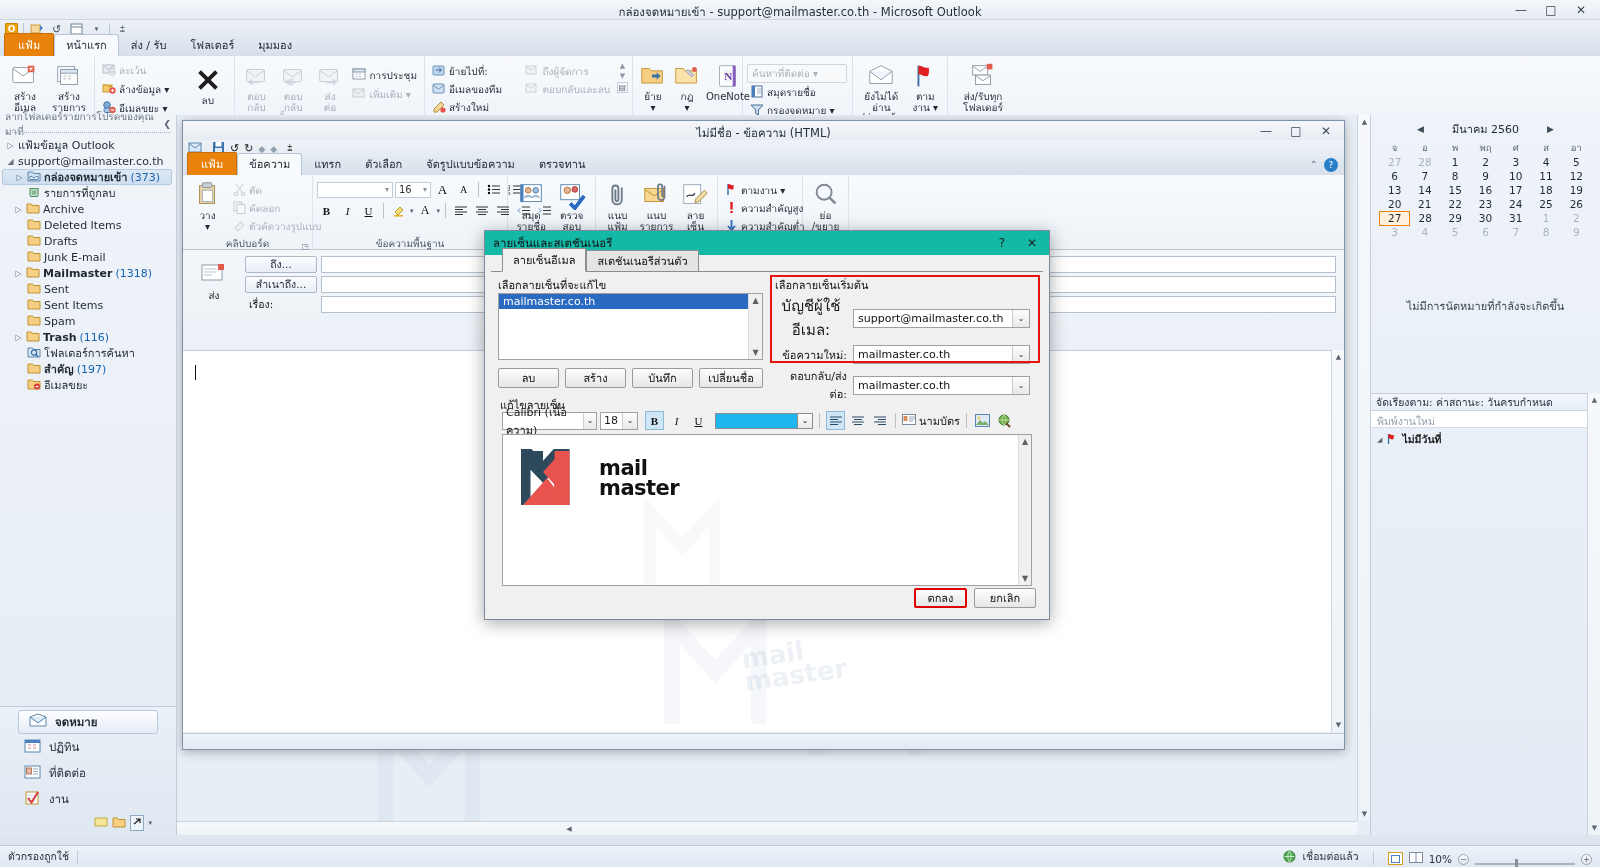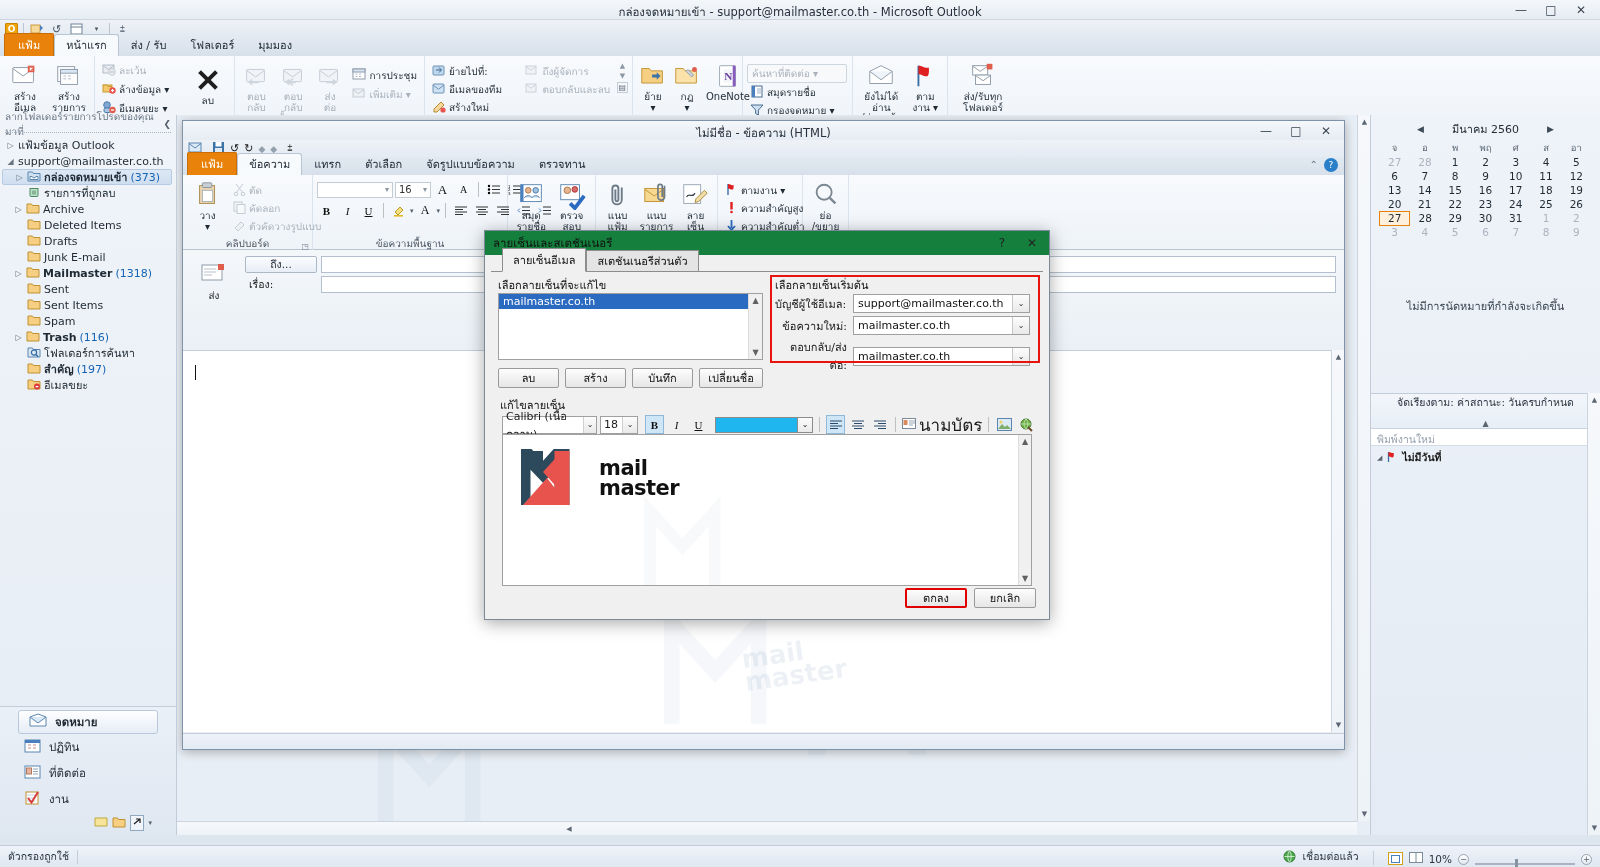--- a/index.html
+++ b/index.html
@@ -132,7 +132,7 @@
      background:#f0f0f0; border:1px solid #7a8a99; box-shadow:0 3px 16px rgba(0,0,0,.35);
      font-family:"DejaVu Sans","Liberation Sans",sans-serif; }
   .dlgtitle { height:24px; display:flex; align-items:center; justify-content:space-between;
-     padding:0 2px 0 8px; background:#15803d; }
+     padding:0 2px 0 8px; background:#14b8a6; }
   .dlgtitle .dt { font-size:11.5px; color:#111; }
   .dlgtitle .grp { display:flex; align-items:center; }
   .dlgtitle .b { width:30px; height:22px; display:flex; align-items:center;

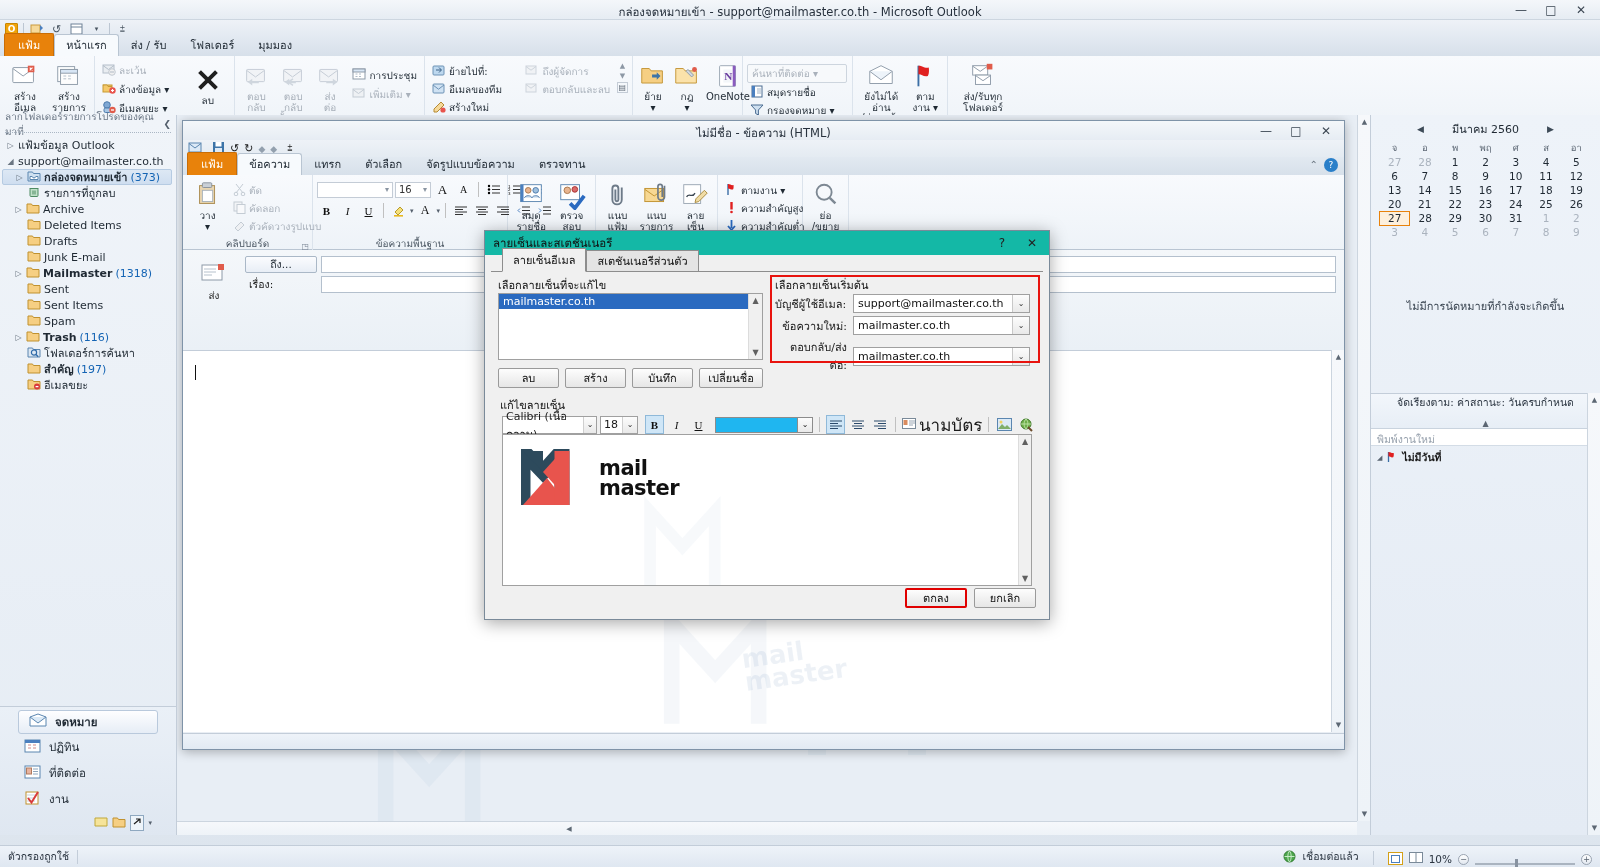--- a/index.html
+++ b/index.html
@@ -954,6 +954,10 @@
             <div style="flex:1">
               <div class="fld" style="margin-bottom:3px">
                 <div class="fldbtn">ถึง...</div>
+                <div class="fldin"></div>
+              </div>
+              <div class="fld" style="margin-bottom:3px">
+                <div class="fldbtn">สำเนาถึง...</div>
                 <div class="fldin"></div>
               </div>
               <div class="fld">

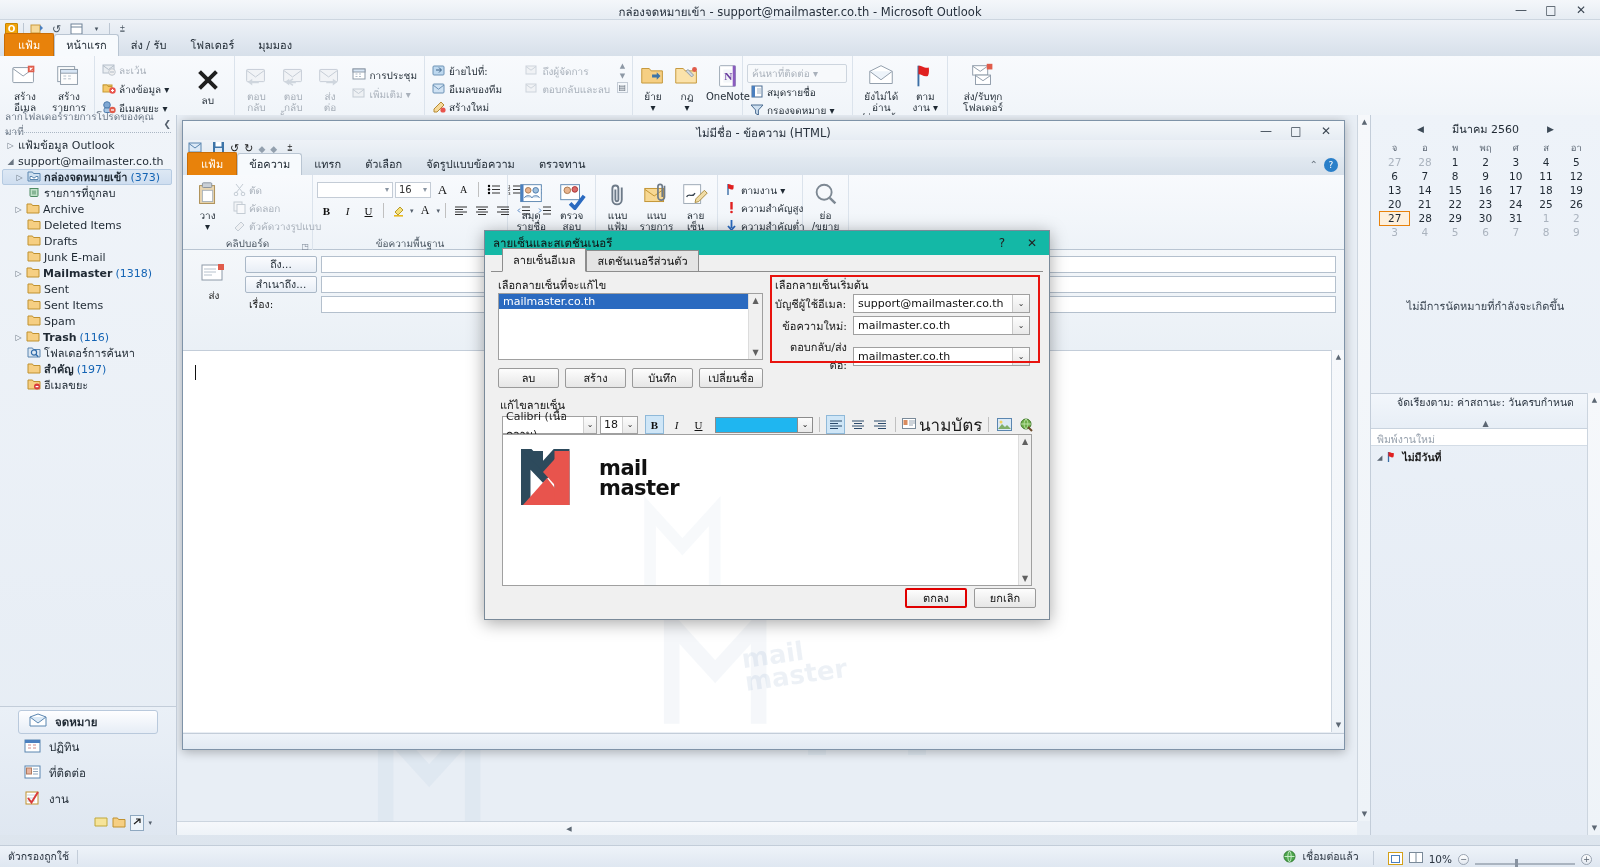--- a/index.html
+++ b/index.html
@@ -1131,7 +1131,7 @@
       <div class="grplbl" style="position:absolute; top:-7px; left:2px; padding-right:4px;">เลือกลายเซ็นเริ่มต้น</div>
       <div style="position:absolute; top:11px; left:2px; width:259px;">
         <div style="display:flex; align-items:center; margin-bottom:3px;">
-          <div style="width:78px; font-size:11px; text-align:left; padding-right:6px">บัญชีผู้ใช้อีเมล:</div>
+          <div style="width:78px; font-size:15px; text-align:center; padding-right:6px">บัญชีผู้ใช้อีเมล:</div>
           <div class="dfield" style="width:177px">
             <span>support@mailmaster.co.th</span>
             <span class="dd">⌄</span>

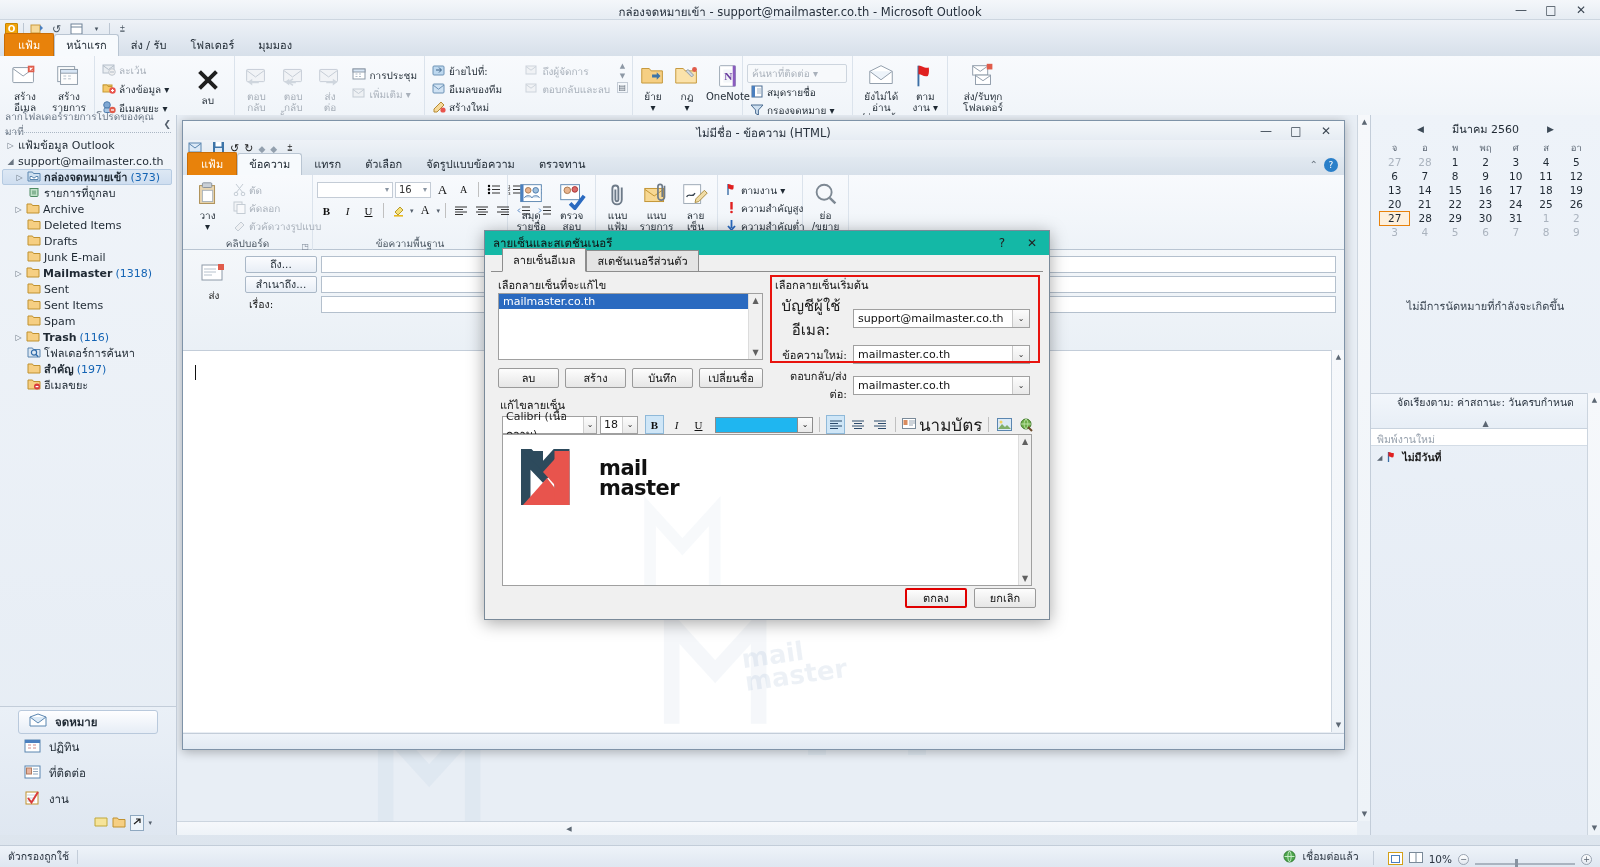--- a/index.html
+++ b/index.html
@@ -99,9 +99,9 @@
   .noappt { margin-top:58px; text-align:center; font-size:11px; color:#3b4652; }
 
   .tasksec { position:absolute; left:0; right:0; top:278px; bottom:0; }
-  .taskbar1 { height:36px; display:flex; align-items:center; justify-content:space-between;
+  .taskbar1 { height:18px; display:flex; align-items:center; justify-content:space-between;
      border-top:1px solid #c3cdd9; border-bottom:1px solid #c9d3de; padding:0 5px;
-     background:linear-gradient(#f2f6fb,#e7eef6); font-size:10.5px; color:#2a3440;flex-direction:column;}
+     background:linear-gradient(#f2f6fb,#e7eef6); font-size:10.5px; color:#2a3440;}
   .taskinput { height:17px; background:#fff; border-bottom:1px solid #d3dce6;
      font-size:10.5px; color:#97a1ad; padding:2px 6px; }
   .taskrow { display:flex; align-items:center; gap:4px; padding:3px 6px; font-size:10.5px; }

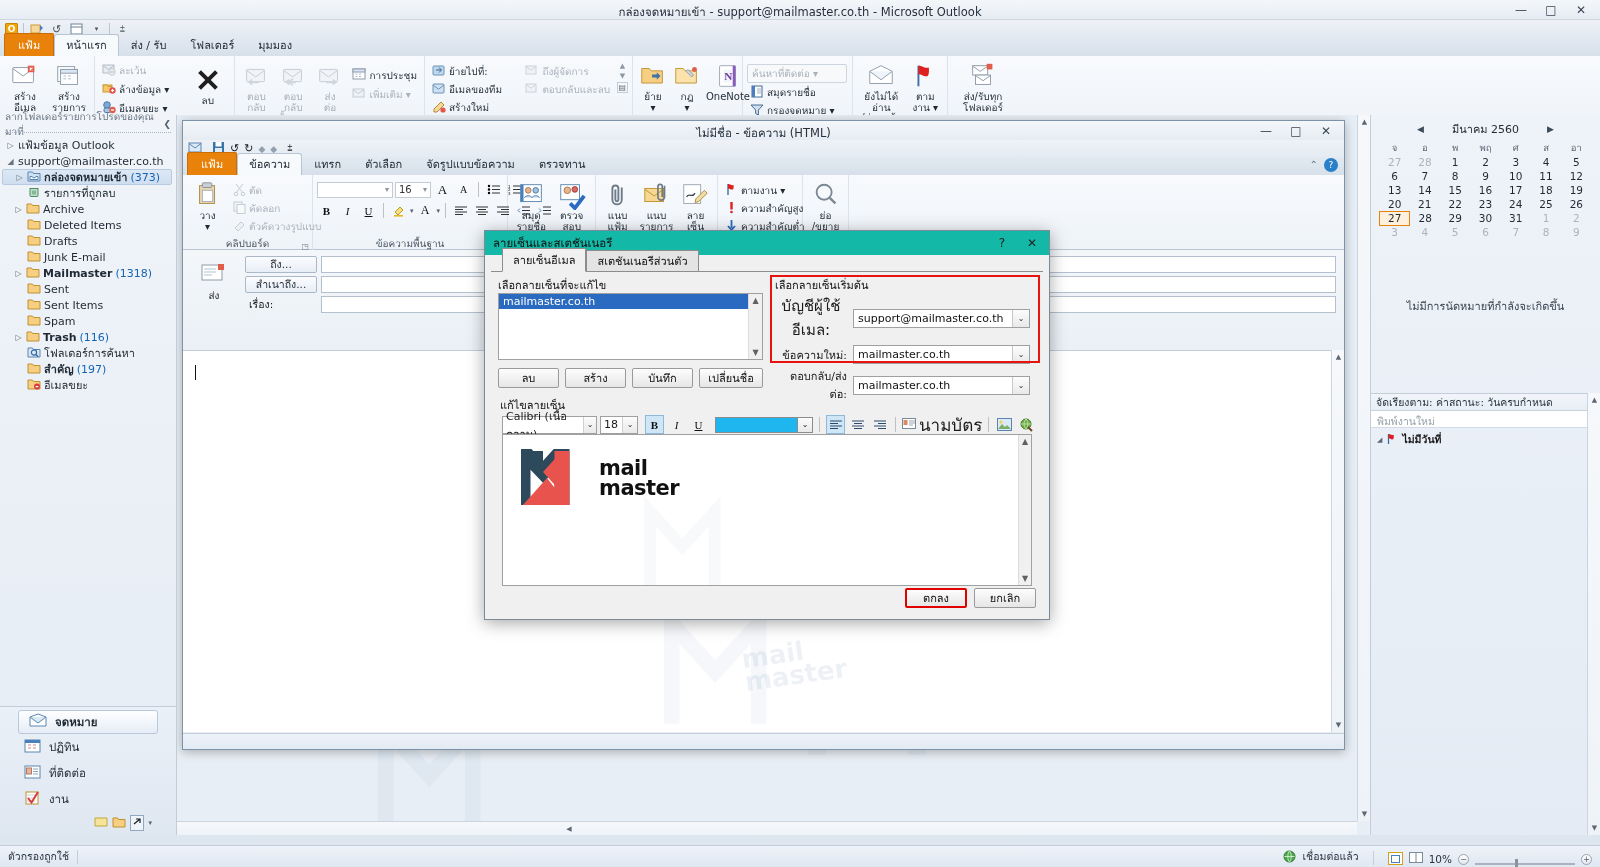--- a/index.html
+++ b/index.html
@@ -1196,7 +1196,7 @@
                 <rect x="1.5" y="2" width="4" height="5" fill="#d98b5e"></rect>
                 <path d="M7 3h6M7 5h6M7 7h4" stroke="#9aa6b3"></path>
               </svg></span>
-          <span style="font-size:17px">นามบัตร</span>
+          <span style="font-size:11px">นามบัตร</span>
         </div>
         <div class="tsep"></div>
         <div class="tbtn">

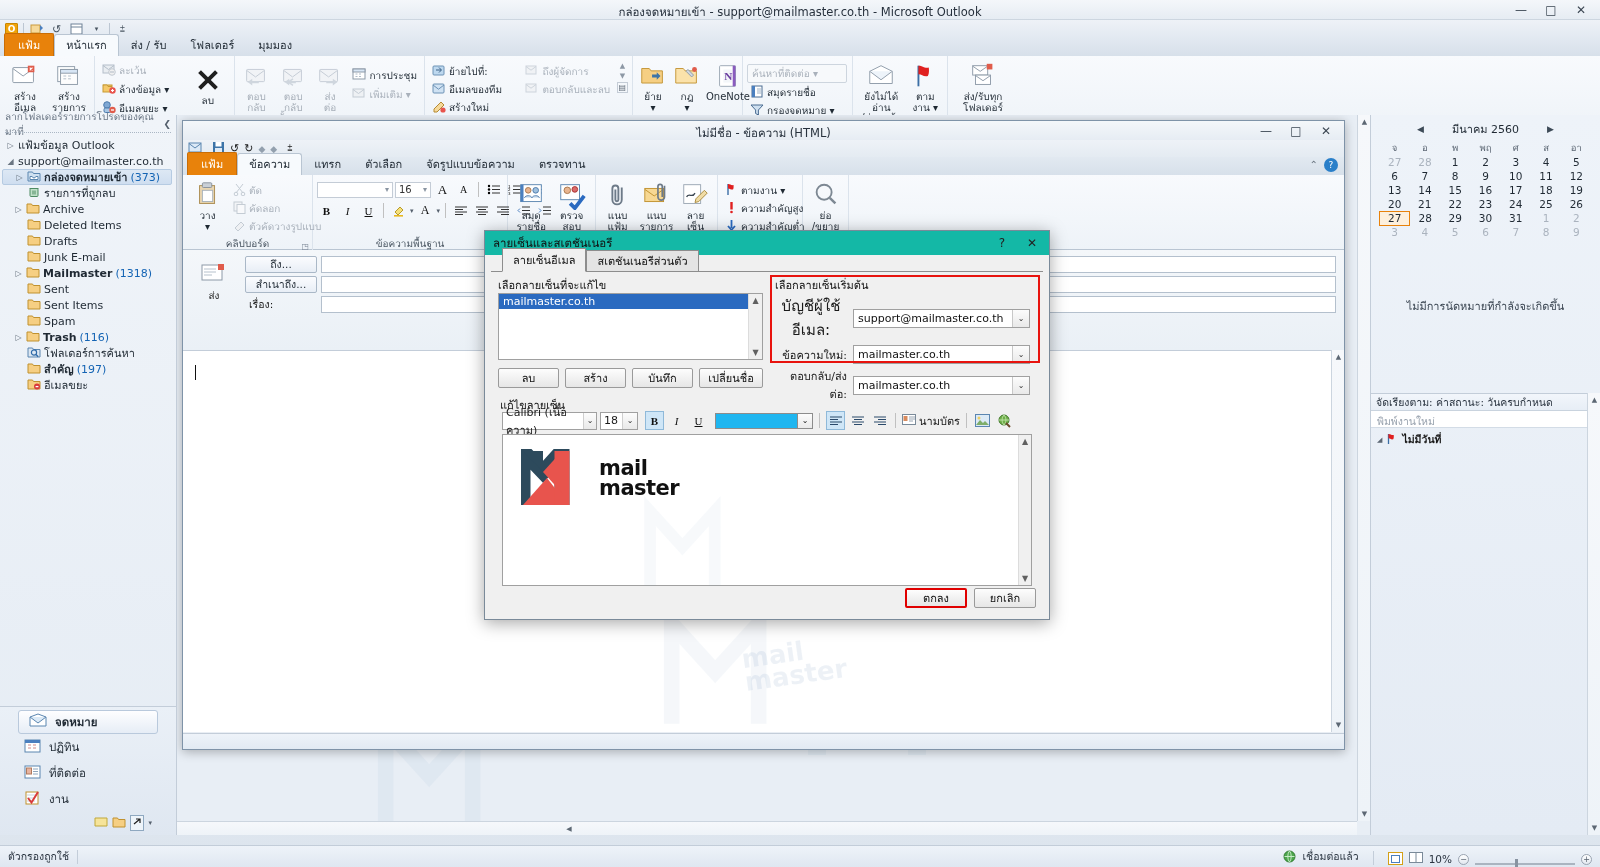--- a/index.html
+++ b/index.html
@@ -1242,7 +1242,7 @@
     </div>
 
     <div style="position:absolute; right:13px; bottom:11px; display:flex; gap:7px;">
-      <div class="dbtn hl" style="width:62px">ตกลง</div>
+      <div class="dbtn hl" style="width:53px">ตกลง</div>
       <div class="dbtn" style="width:62px">ยกเลิก</div>
     </div>
   </div>

